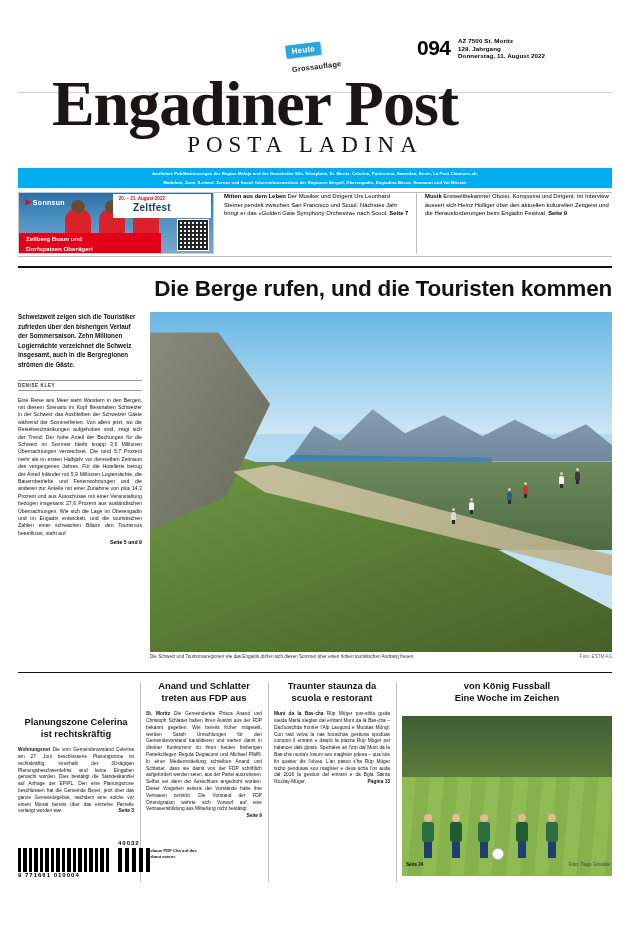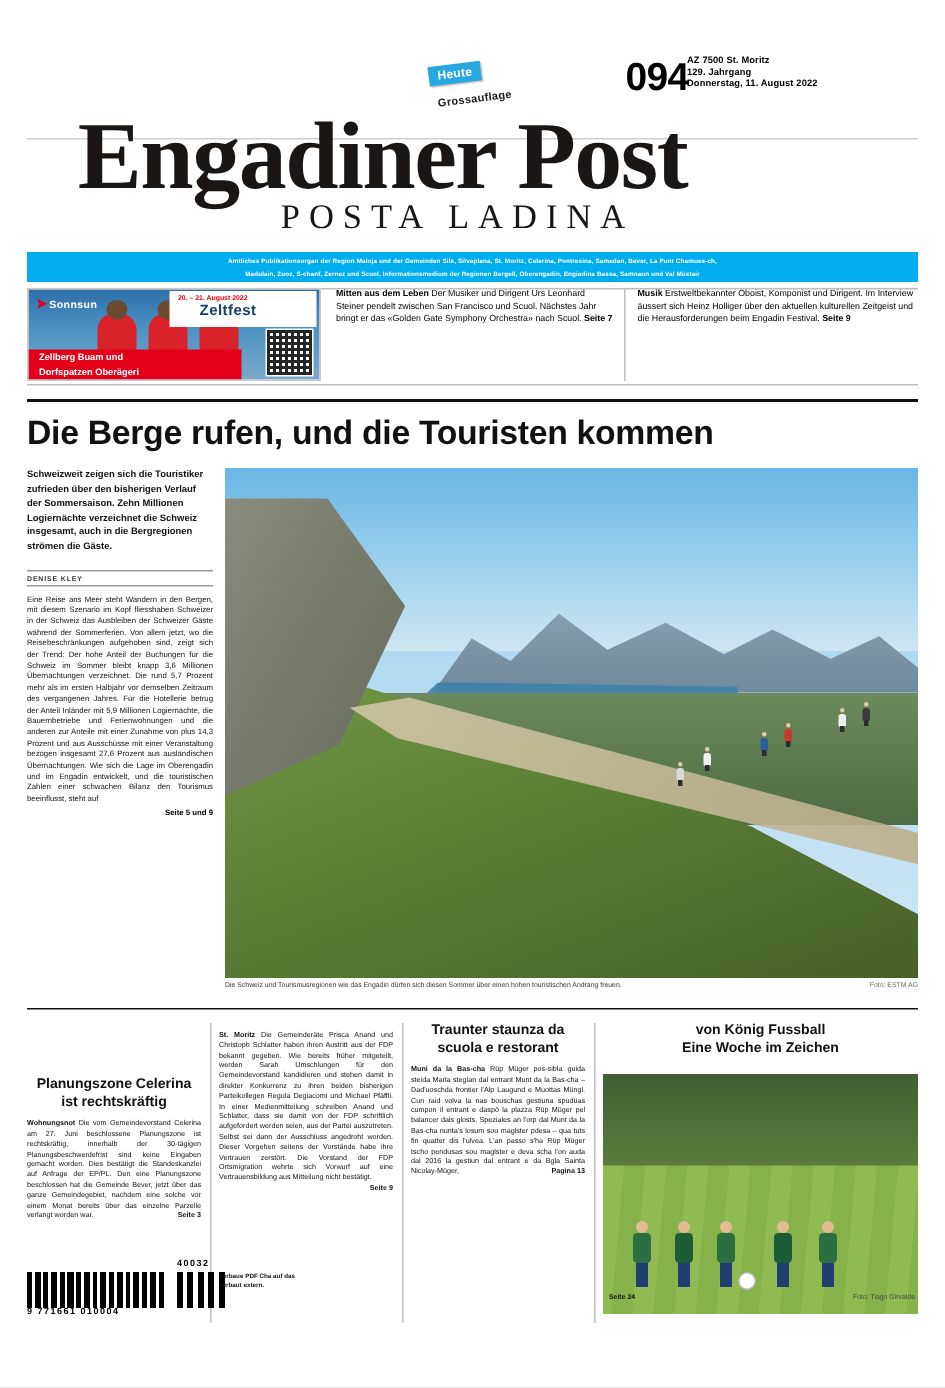--- a/index.html
+++ b/index.html
@@ -12,7 +12,7 @@
   .topbar{position:absolute;left:0;top:0;width:630px;height:78px;}
   .issue-no{
     position:absolute;left:417px;top:36px;font-family:"Liberation Sans",sans-serif;
-    font-weight:bold;font-size:26px;letter-spacing:-0.5px;color:#000;
+    font-weight:bold;font-size:21px;letter-spacing:-0.5px;color:#000;
   }
   .issue-meta{
     position:absolute;left:458px;top:37px;font-size:6.2px;line-height:7.6px;

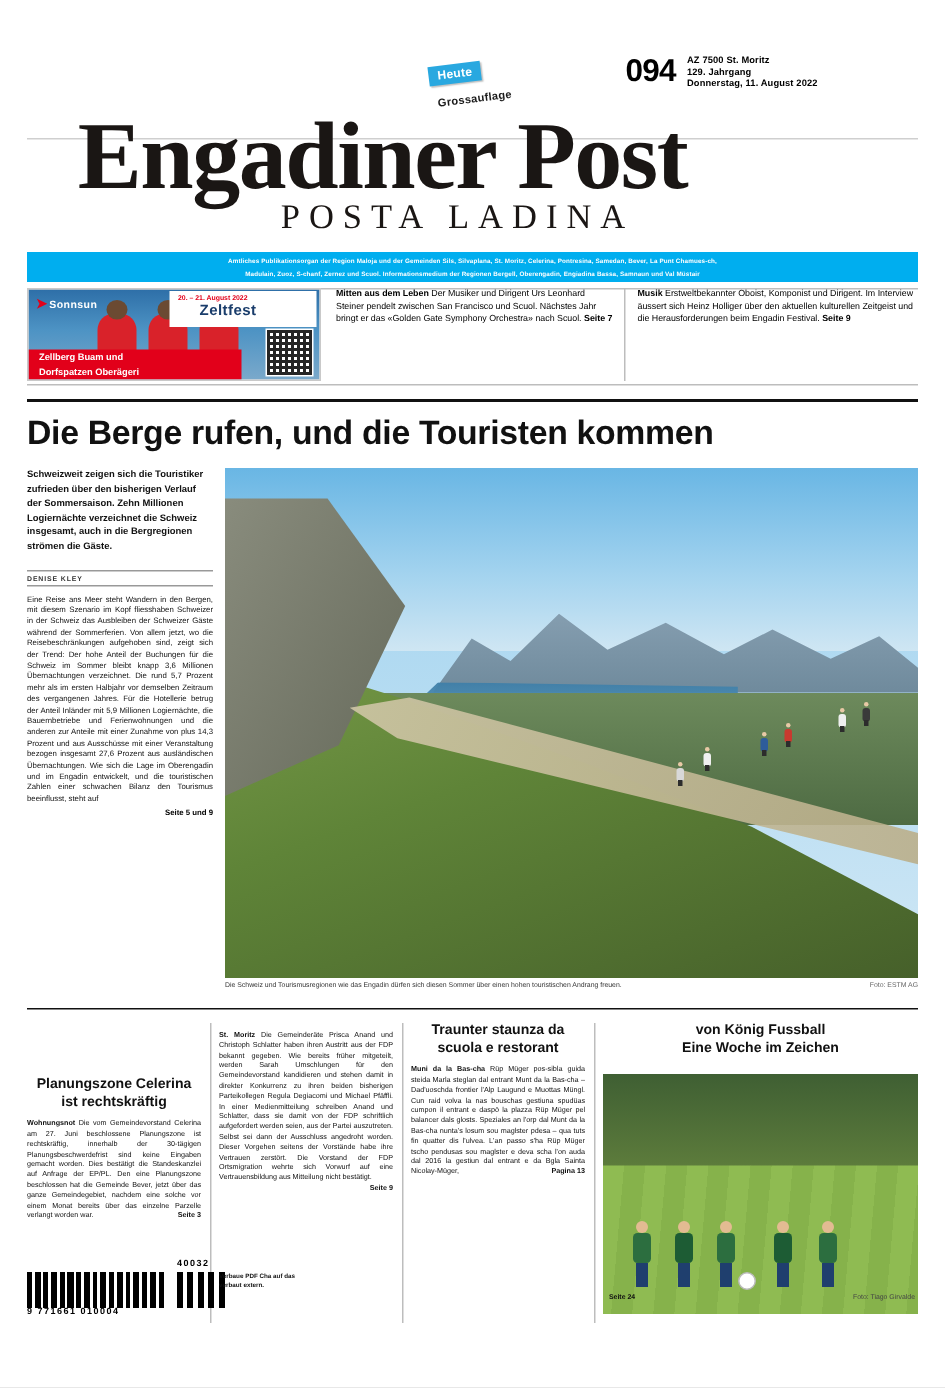--- a/index.html
+++ b/index.html
@@ -90,7 +90,7 @@
   .t-sep{position:absolute;top:193px;width:1px;height:61px;background:#bdbdbd;}
   
   .mainhead{
-    position:absolute;left:18px;top:276px;width:594px;text-align:left;
+    position:absolute;left:18px;top:276px;width:594px;text-align:right;
     font-size:22.5px;font-weight:bold;color:#111;letter-spacing:-0.2px;
   }
   .head-rule{position:absolute;left:18px;top:266px;width:594px;height:2px;background:#111;}

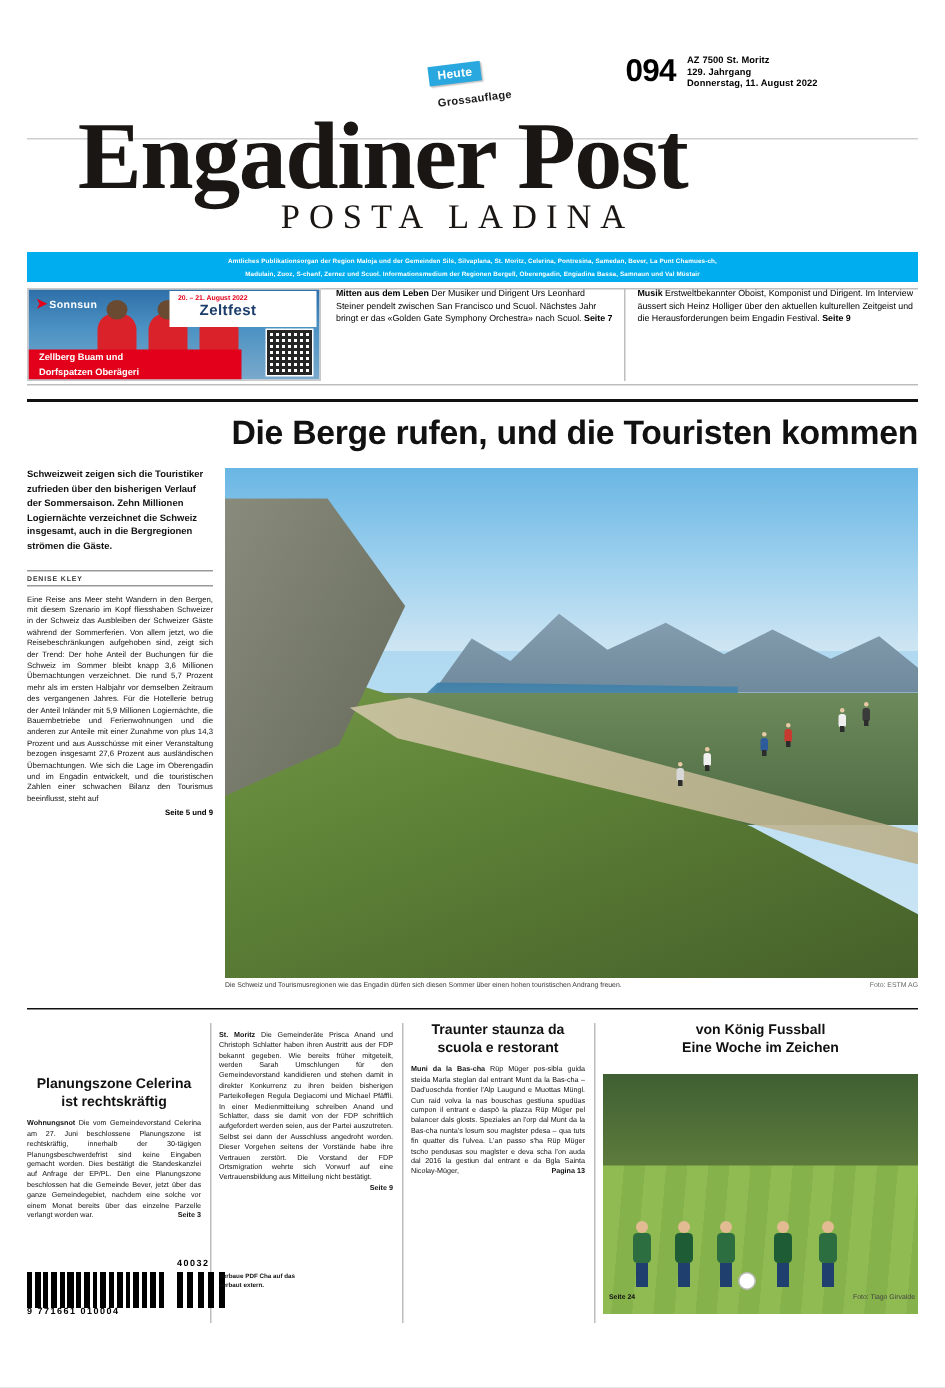--- a/index.html
+++ b/index.html
@@ -312,6 +312,10 @@
     </div>
 
     <div class="bcol c2">
+      <div class="bh">
+        <div>Anand und Schlatter</div>
+        <div>treten aus FDP aus</div>
+      </div>
       <div class="bb">
         <span class="kick">St. Moritz</span><span> Die Gemeinderäte Prisca Anand und Christoph Schlatter haben ihren Austritt aus der FDP bekannt gegeben. Wie bereits früher mitgeteilt, werden Sarah Umschlungen für den Gemeindevorstand kandidieren und stehen damit in direkter Konkurrenz zu ihren beiden bisherigen Parteikollegen Regula Degiacomi und Michael Pfäffli. In einer Medienmitteilung schreiben Anand und Schlatter, dass sie damit von der FDP schriftlich aufgefordert werden seien, aus der Partei auszutreten. Selbst sei dann der Ausschluss angedroht worden. Dieser Vorgehen seitens der Vorstände habe ihre Vertrauen zerstört. Die Vorstand der FDP Ortsmigration wehrte sich Vorwurf auf eine Vertrauensbildung aus Mitteilung nicht bestätigt.</span>
         <span class="bpg">Seite 9</span>

